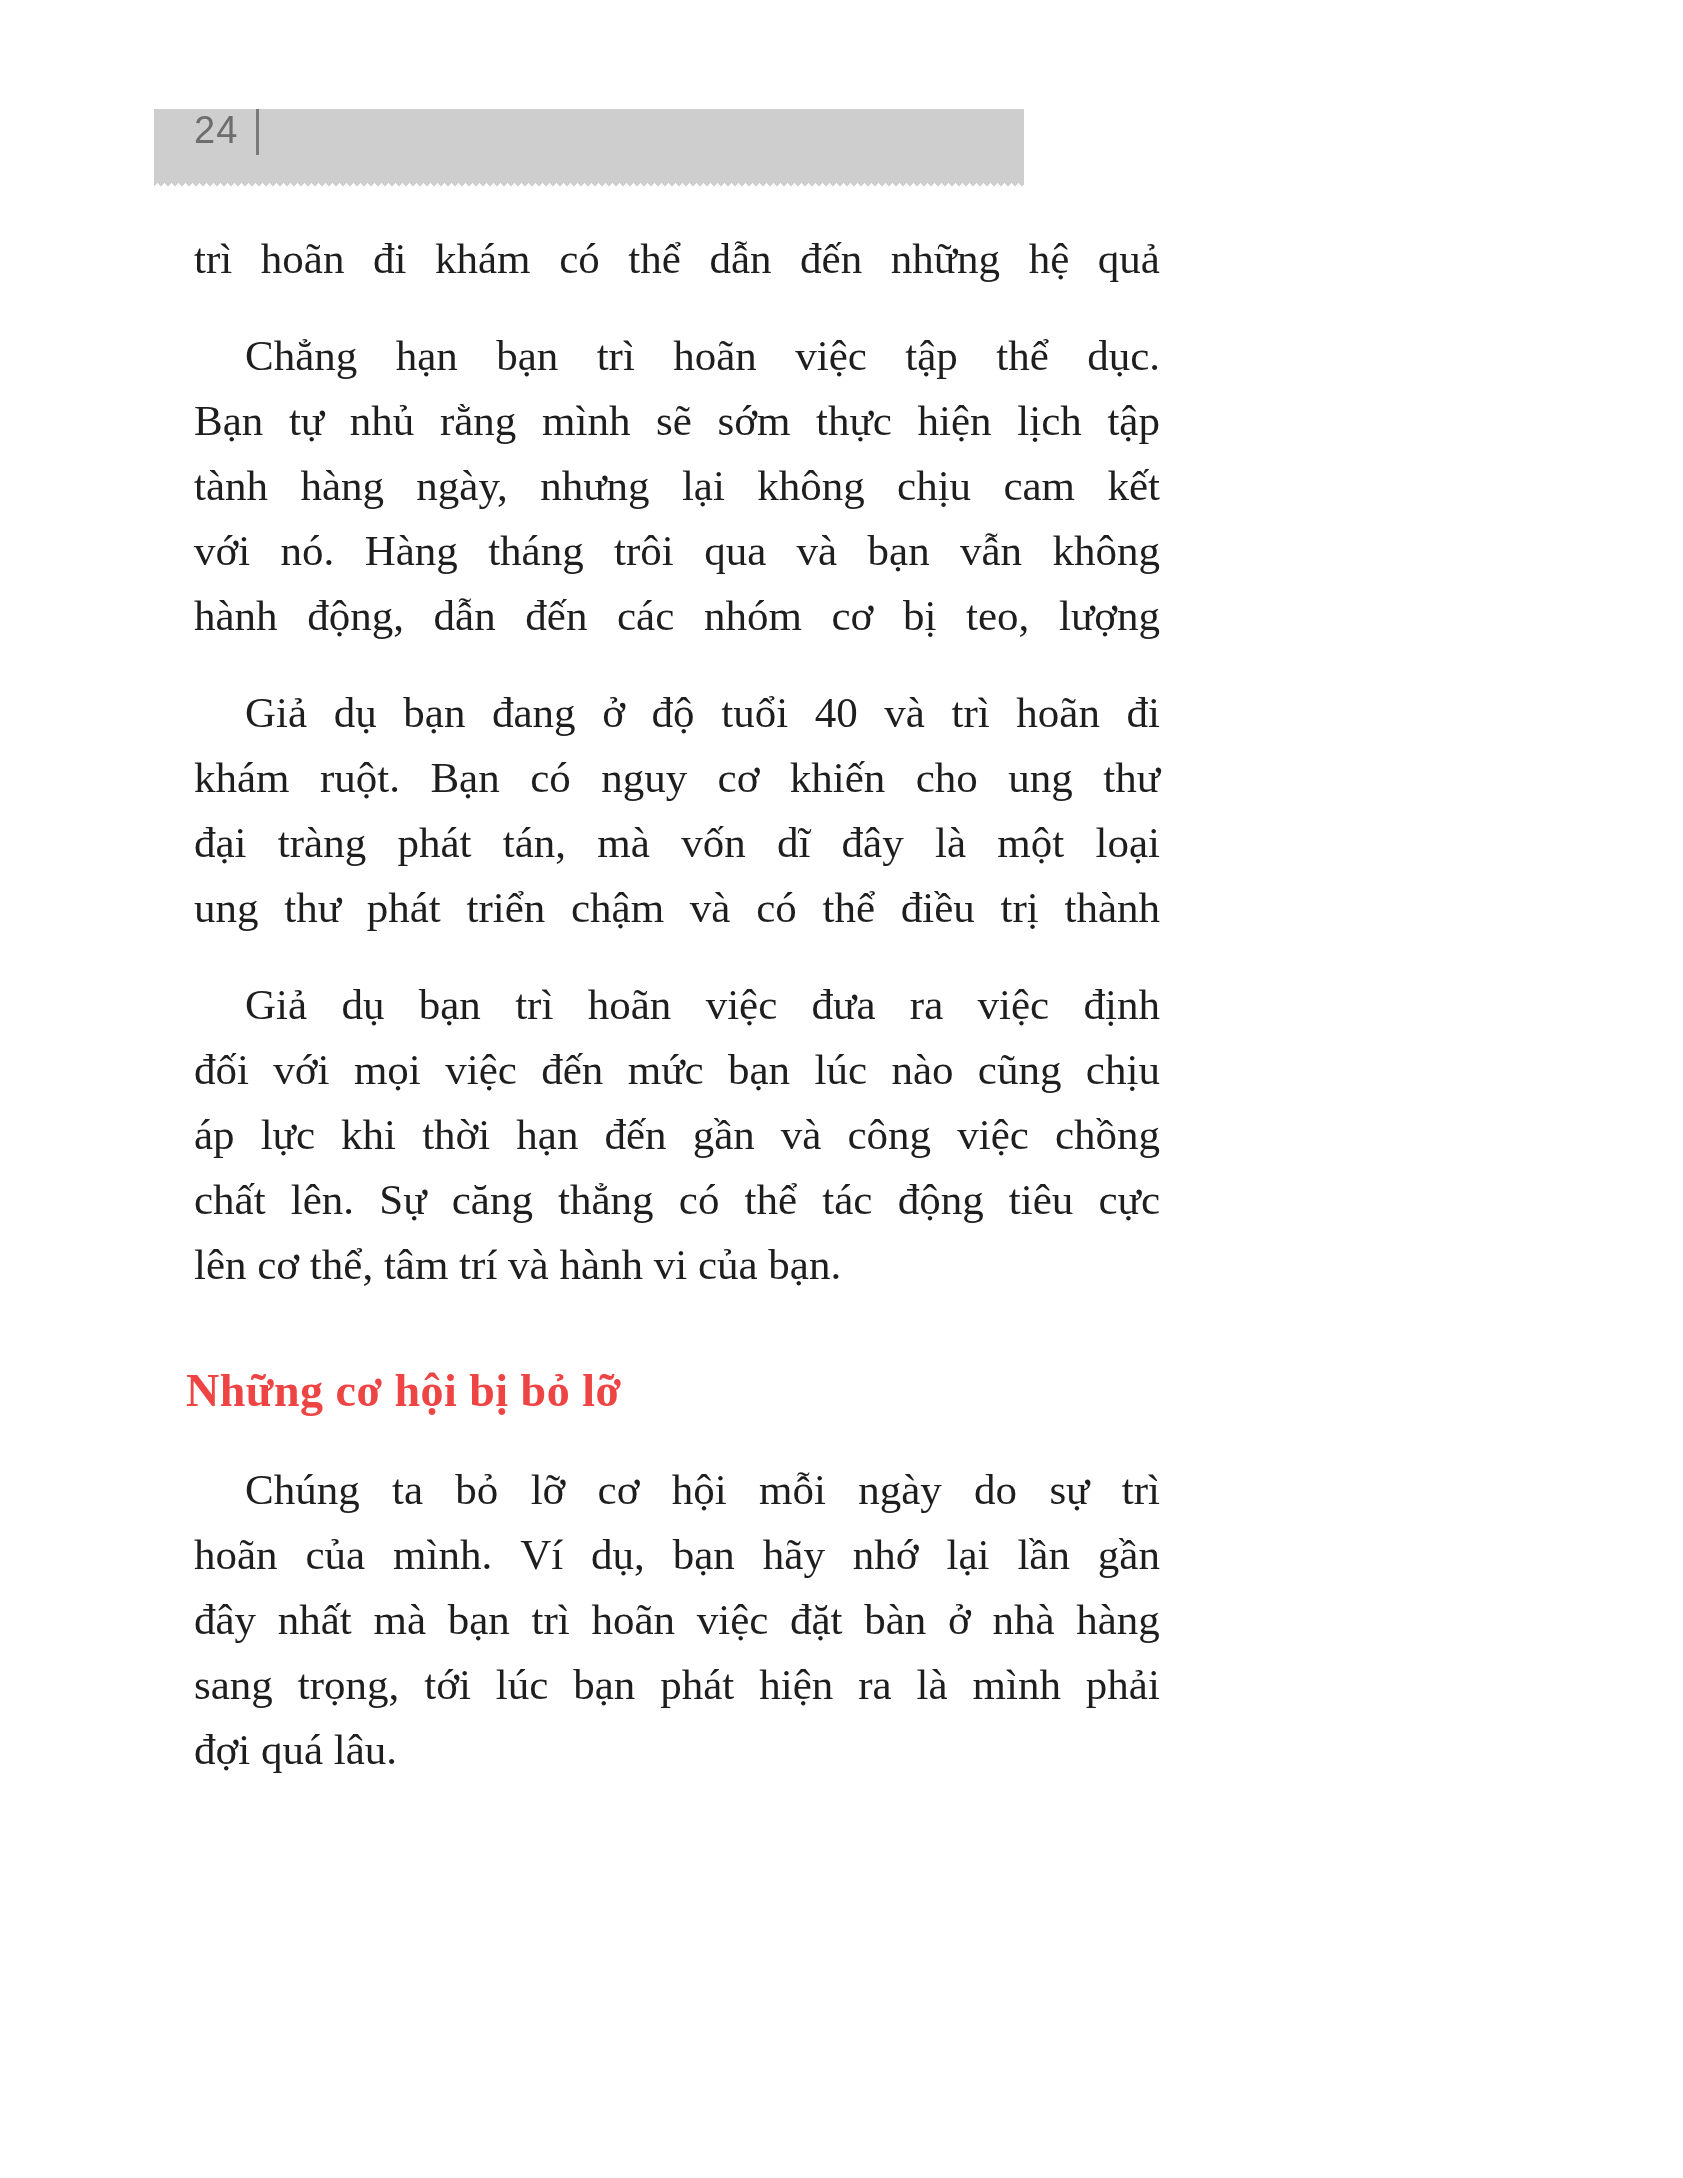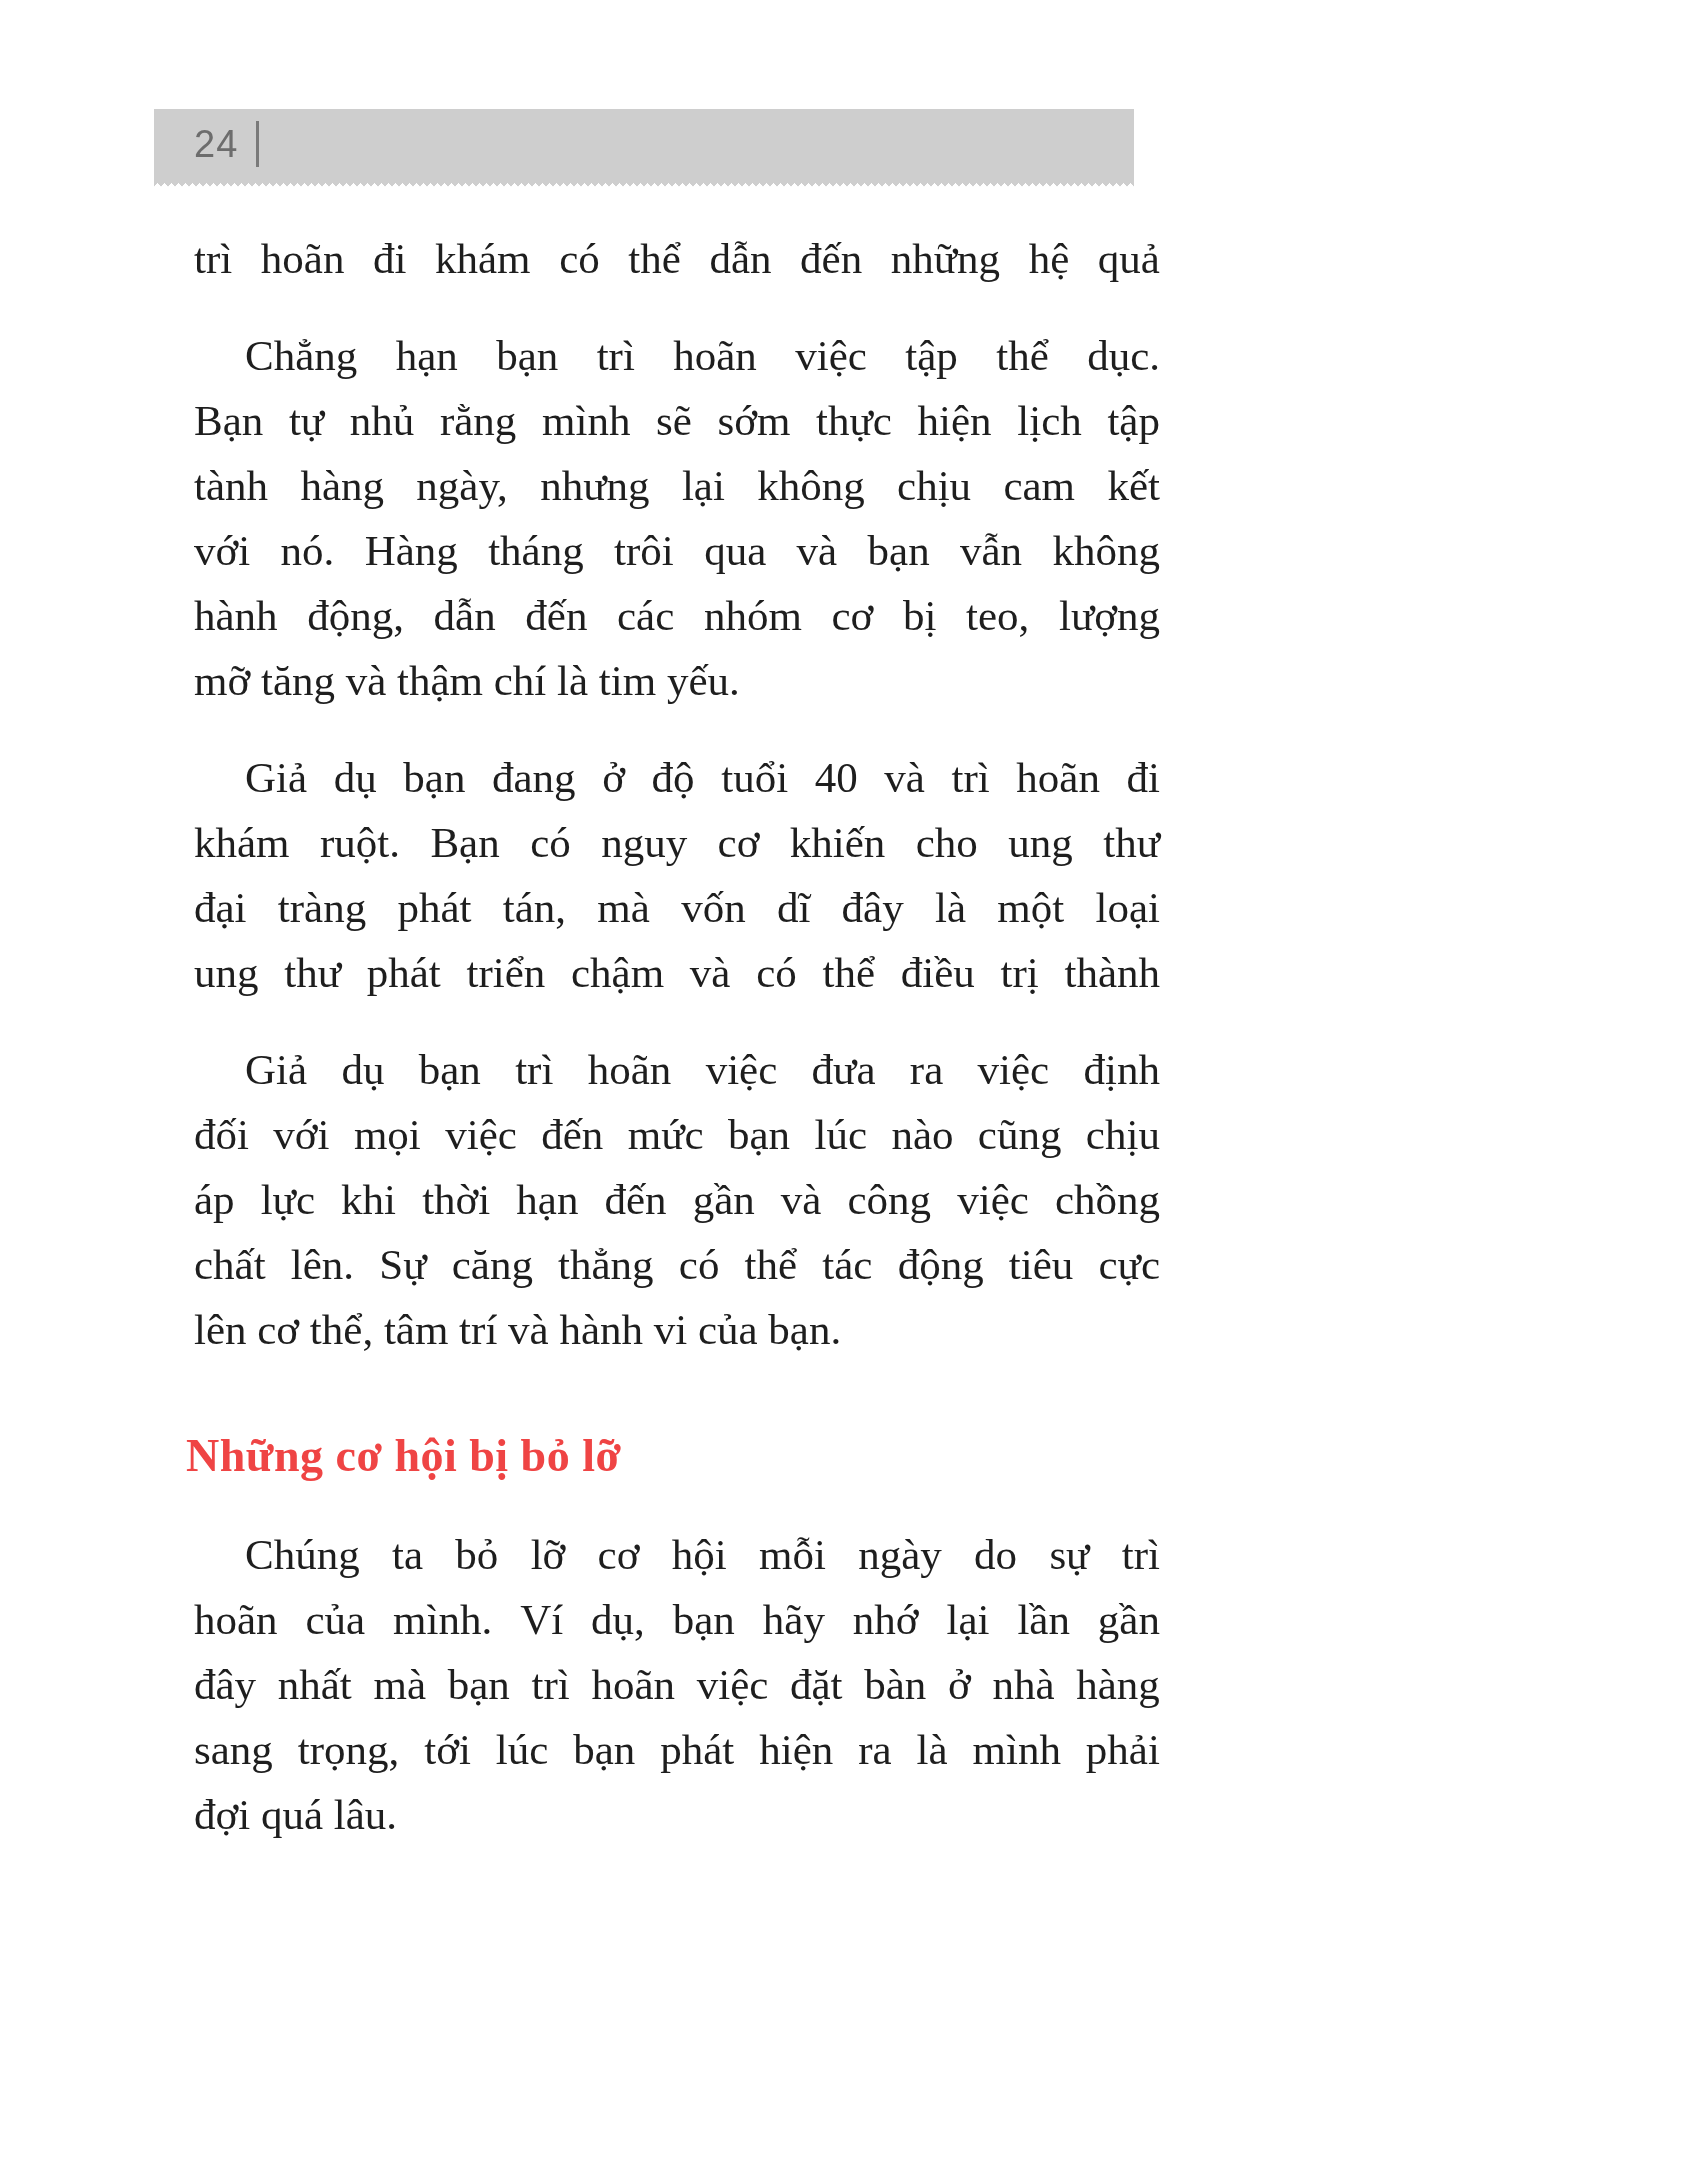--- a/index.html
+++ b/index.html
@@ -24,11 +24,11 @@
     position: absolute;
     left: 154px;
     top: 109px;
-    width: 980px;
+    width: 870px;
     height: 70px;
     background: var(--header-bg);
     display: flex;
-    align-items: center;
+    align-items: flex-start;
     padding: 0 42px 0 40px;
     font-family: "Liberation Sans", "DejaVu Sans", sans-serif;
     color: var(--header-text);

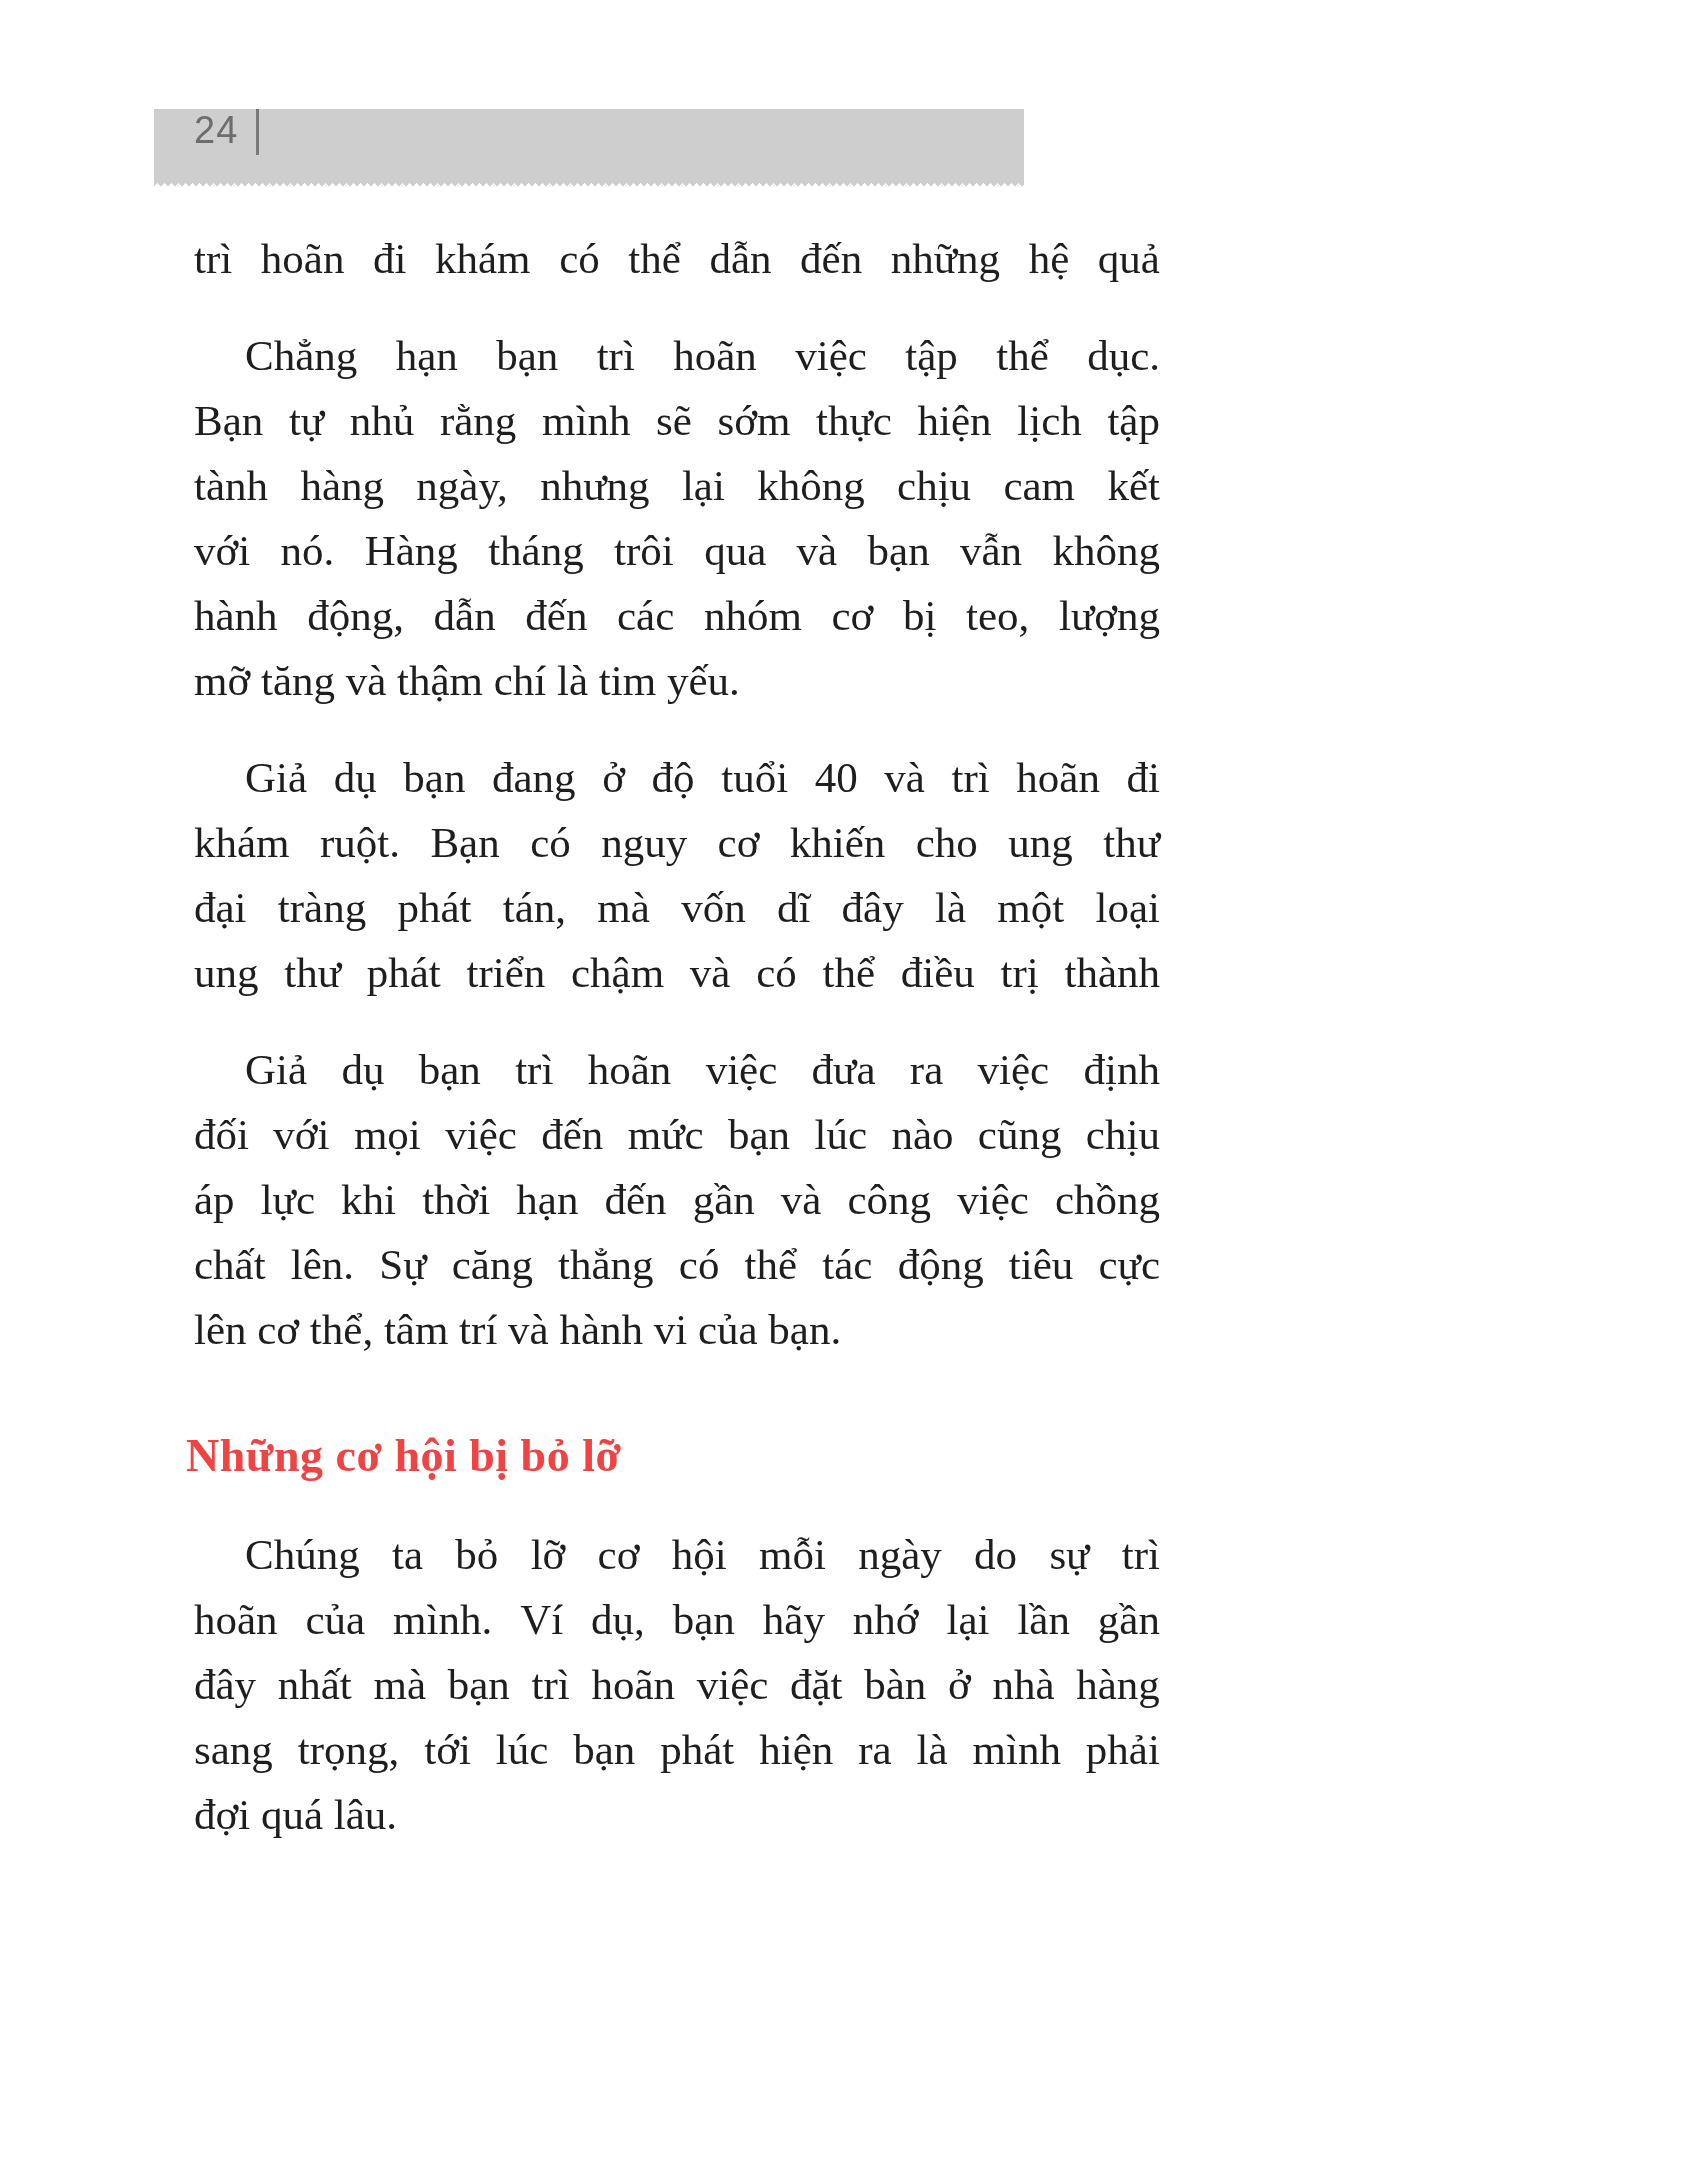--- a/index.html
+++ b/index.html
@@ -185,7 +185,6 @@
           <span>teo,</span>
           <span>lượng</span>
         </div>
-        <div class="text-line last">mỡ tăng và thậm chí là tim yếu.</div>
       </div>
       <div class="paragraph">
         <div class="text-line fill indent">

